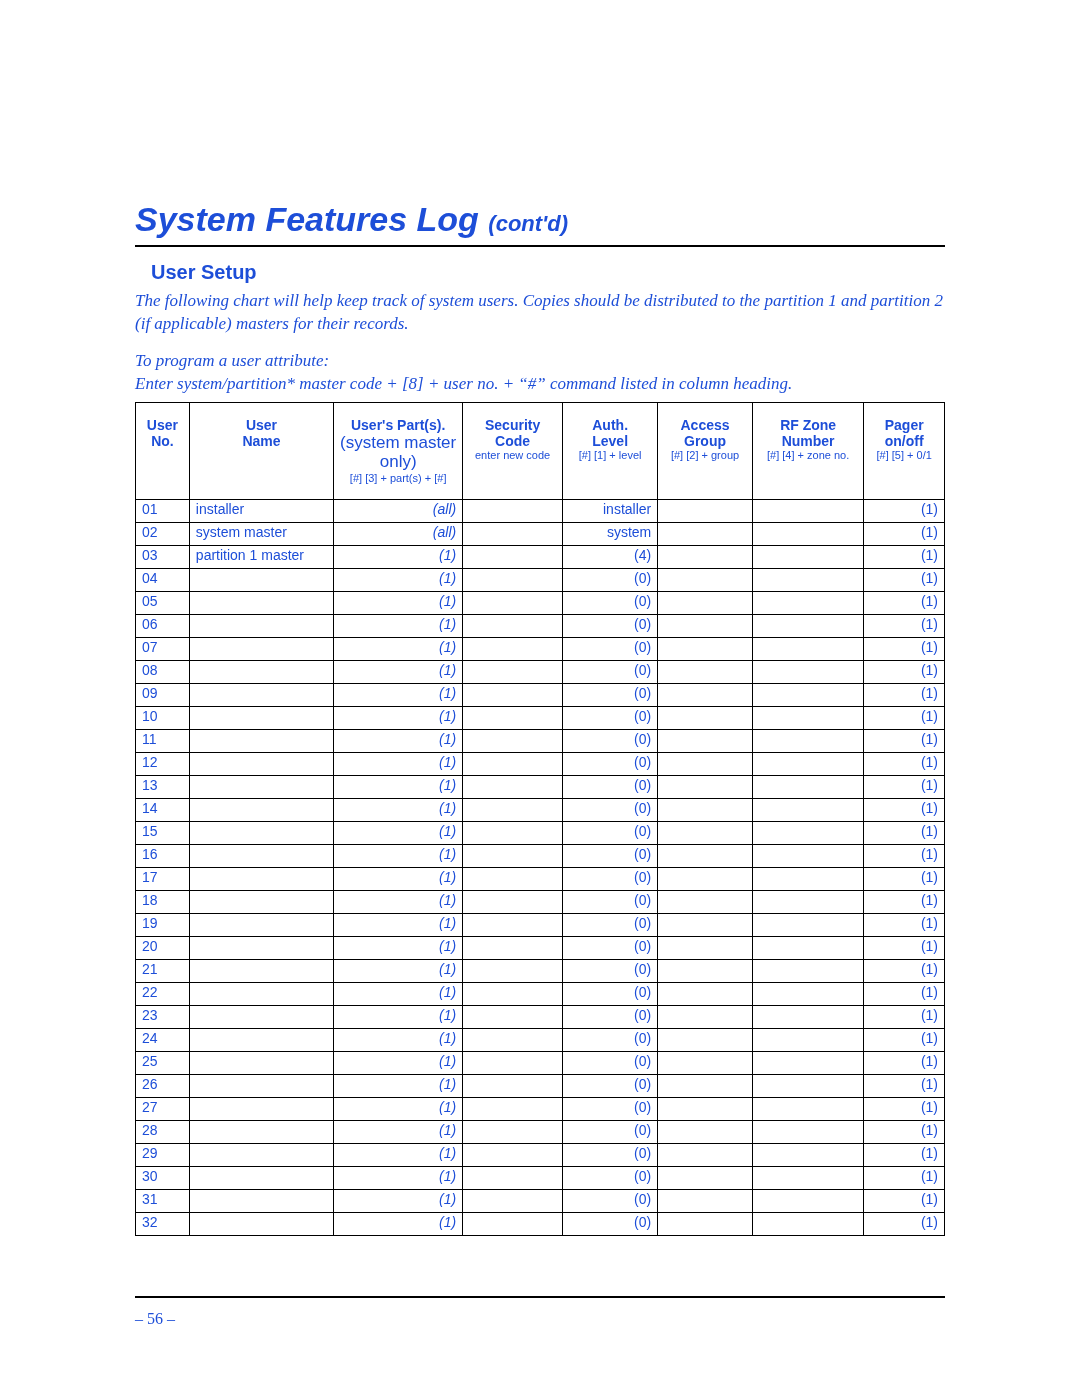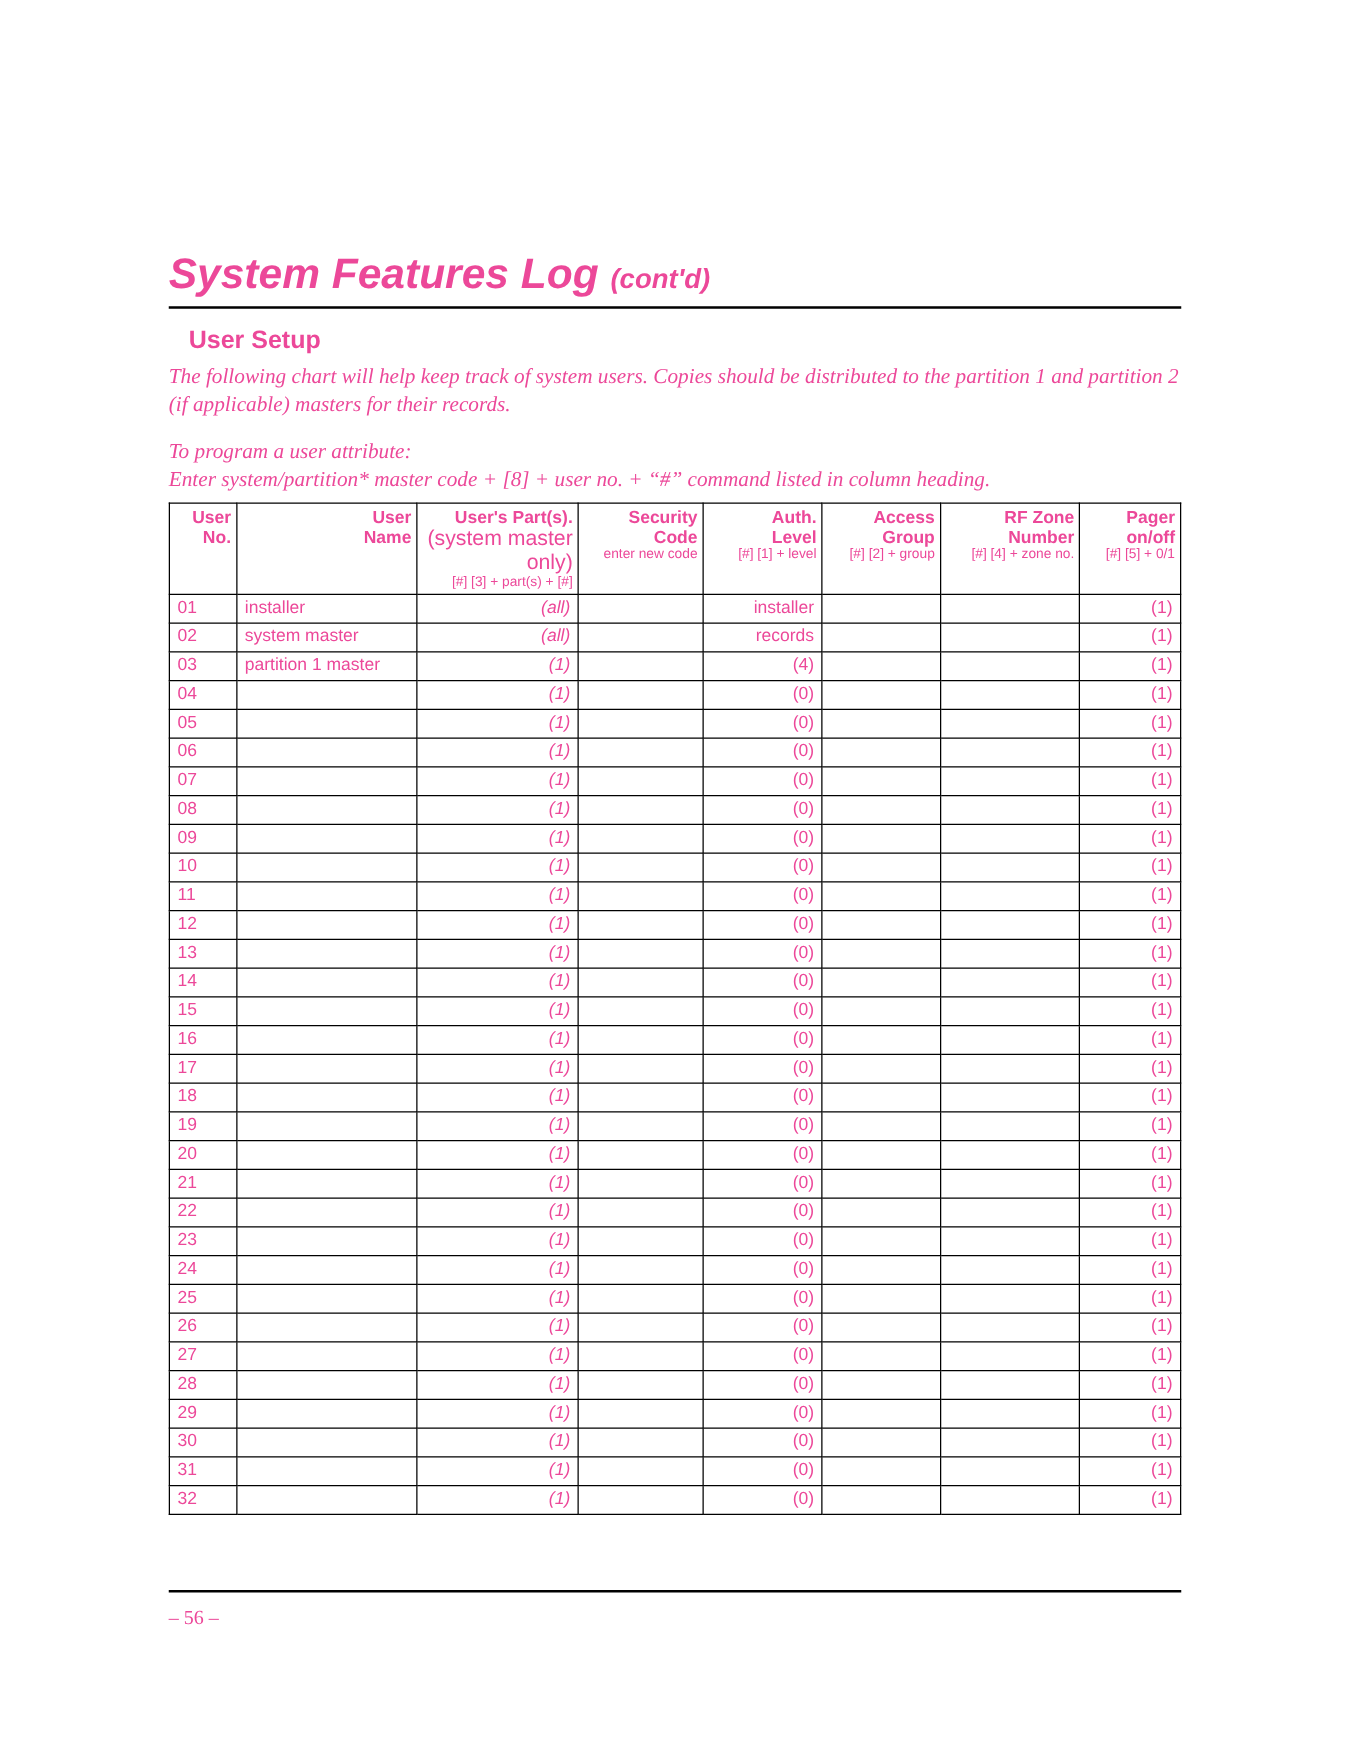--- a/index.html
+++ b/index.html
@@ -14,7 +14,7 @@
     min-height: 1397px;
     padding: 200px 135px 0 135px;
     font-family: Arial, Helvetica, sans-serif;
-    color: #ec4899;
+    color: #1d4ed8;
     position: relative;
   }
   .title {

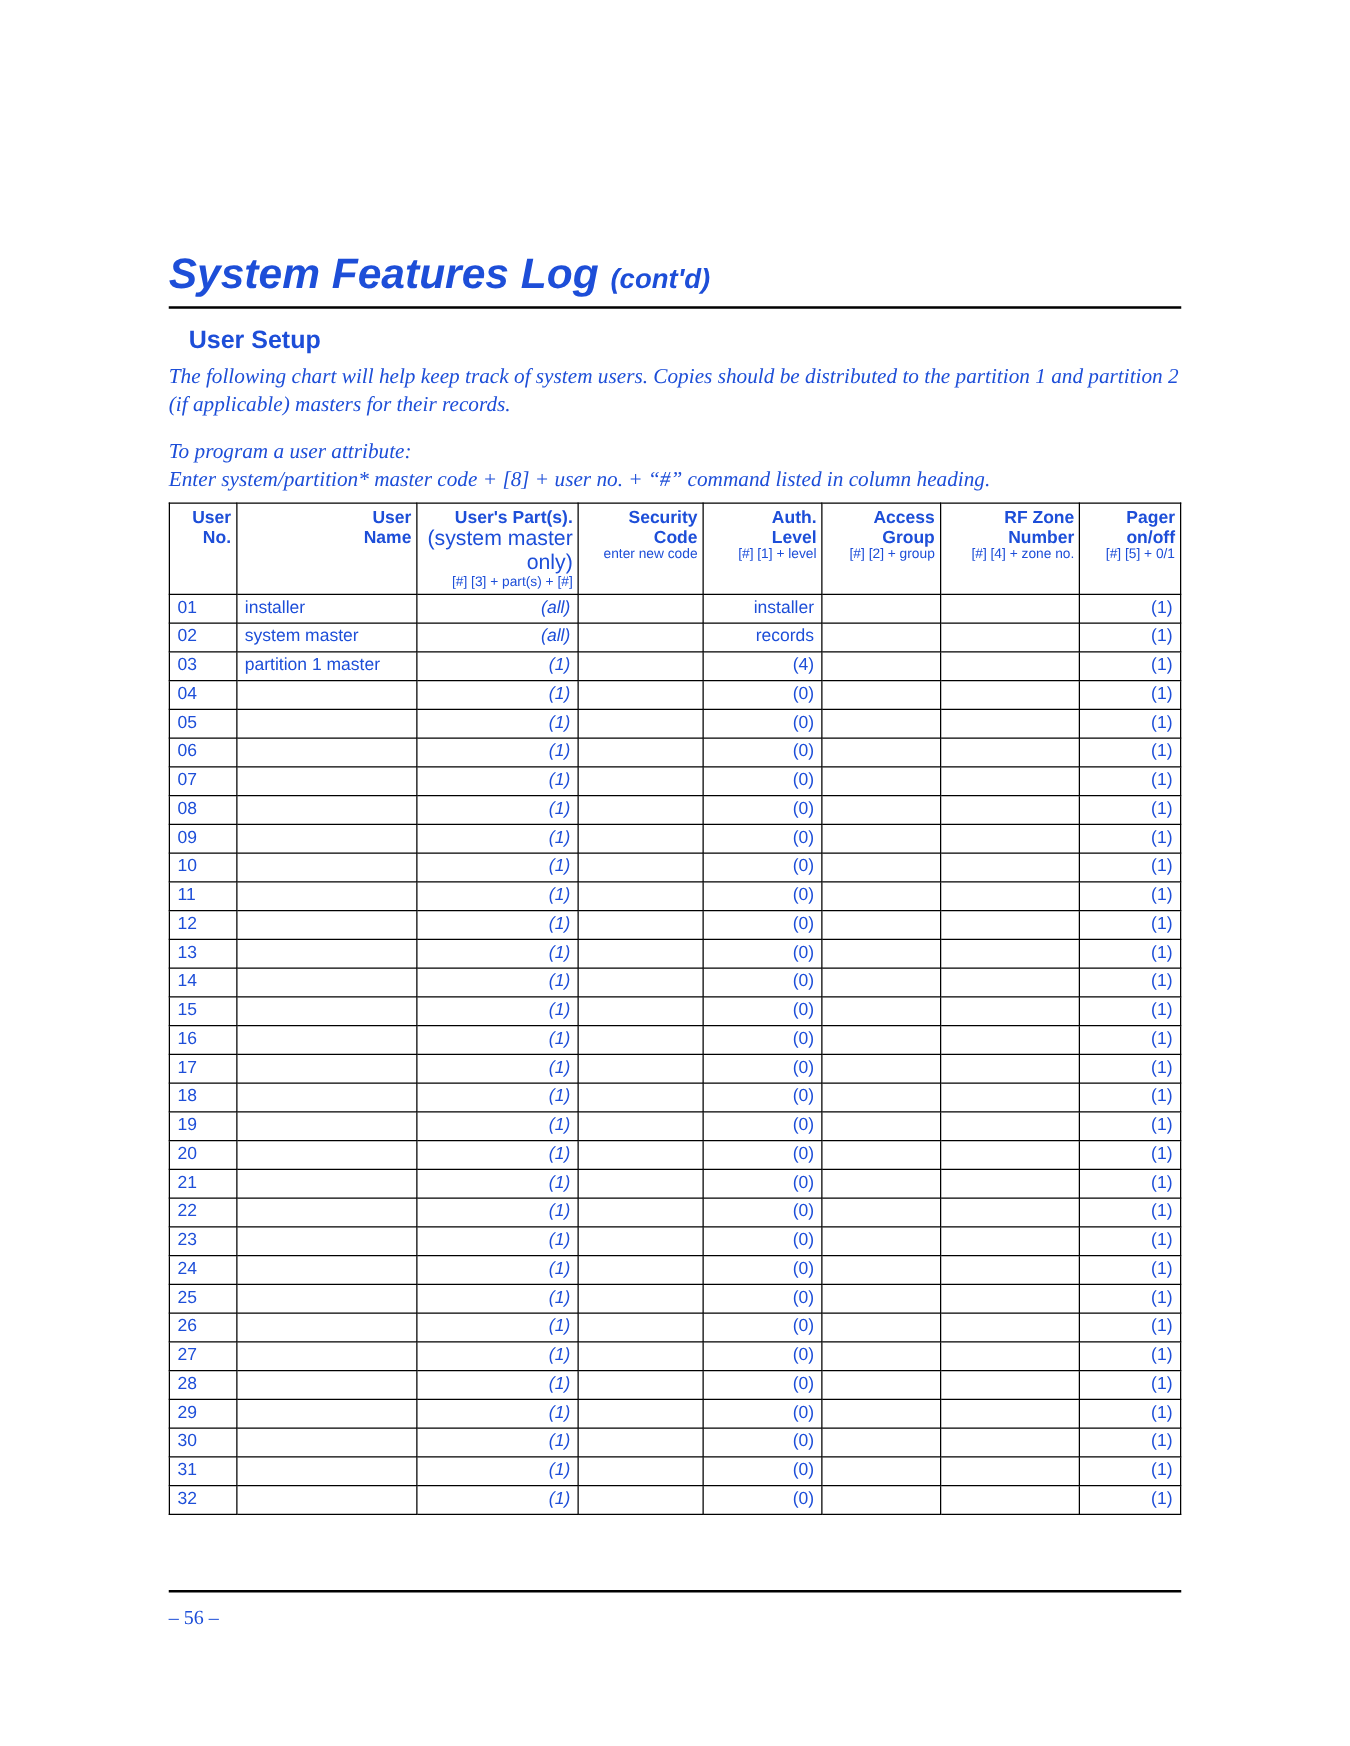--- a/index.html
+++ b/index.html
@@ -60,9 +60,9 @@
   }
   table.user-table th {
     font-weight: bold;
-    text-align: right;
+    text-align: center;
     line-height: 1.15;
-    padding: 2px 4px;
+    padding: 14px 4px;
   }
   .hdr-sub {
     font-weight: normal;

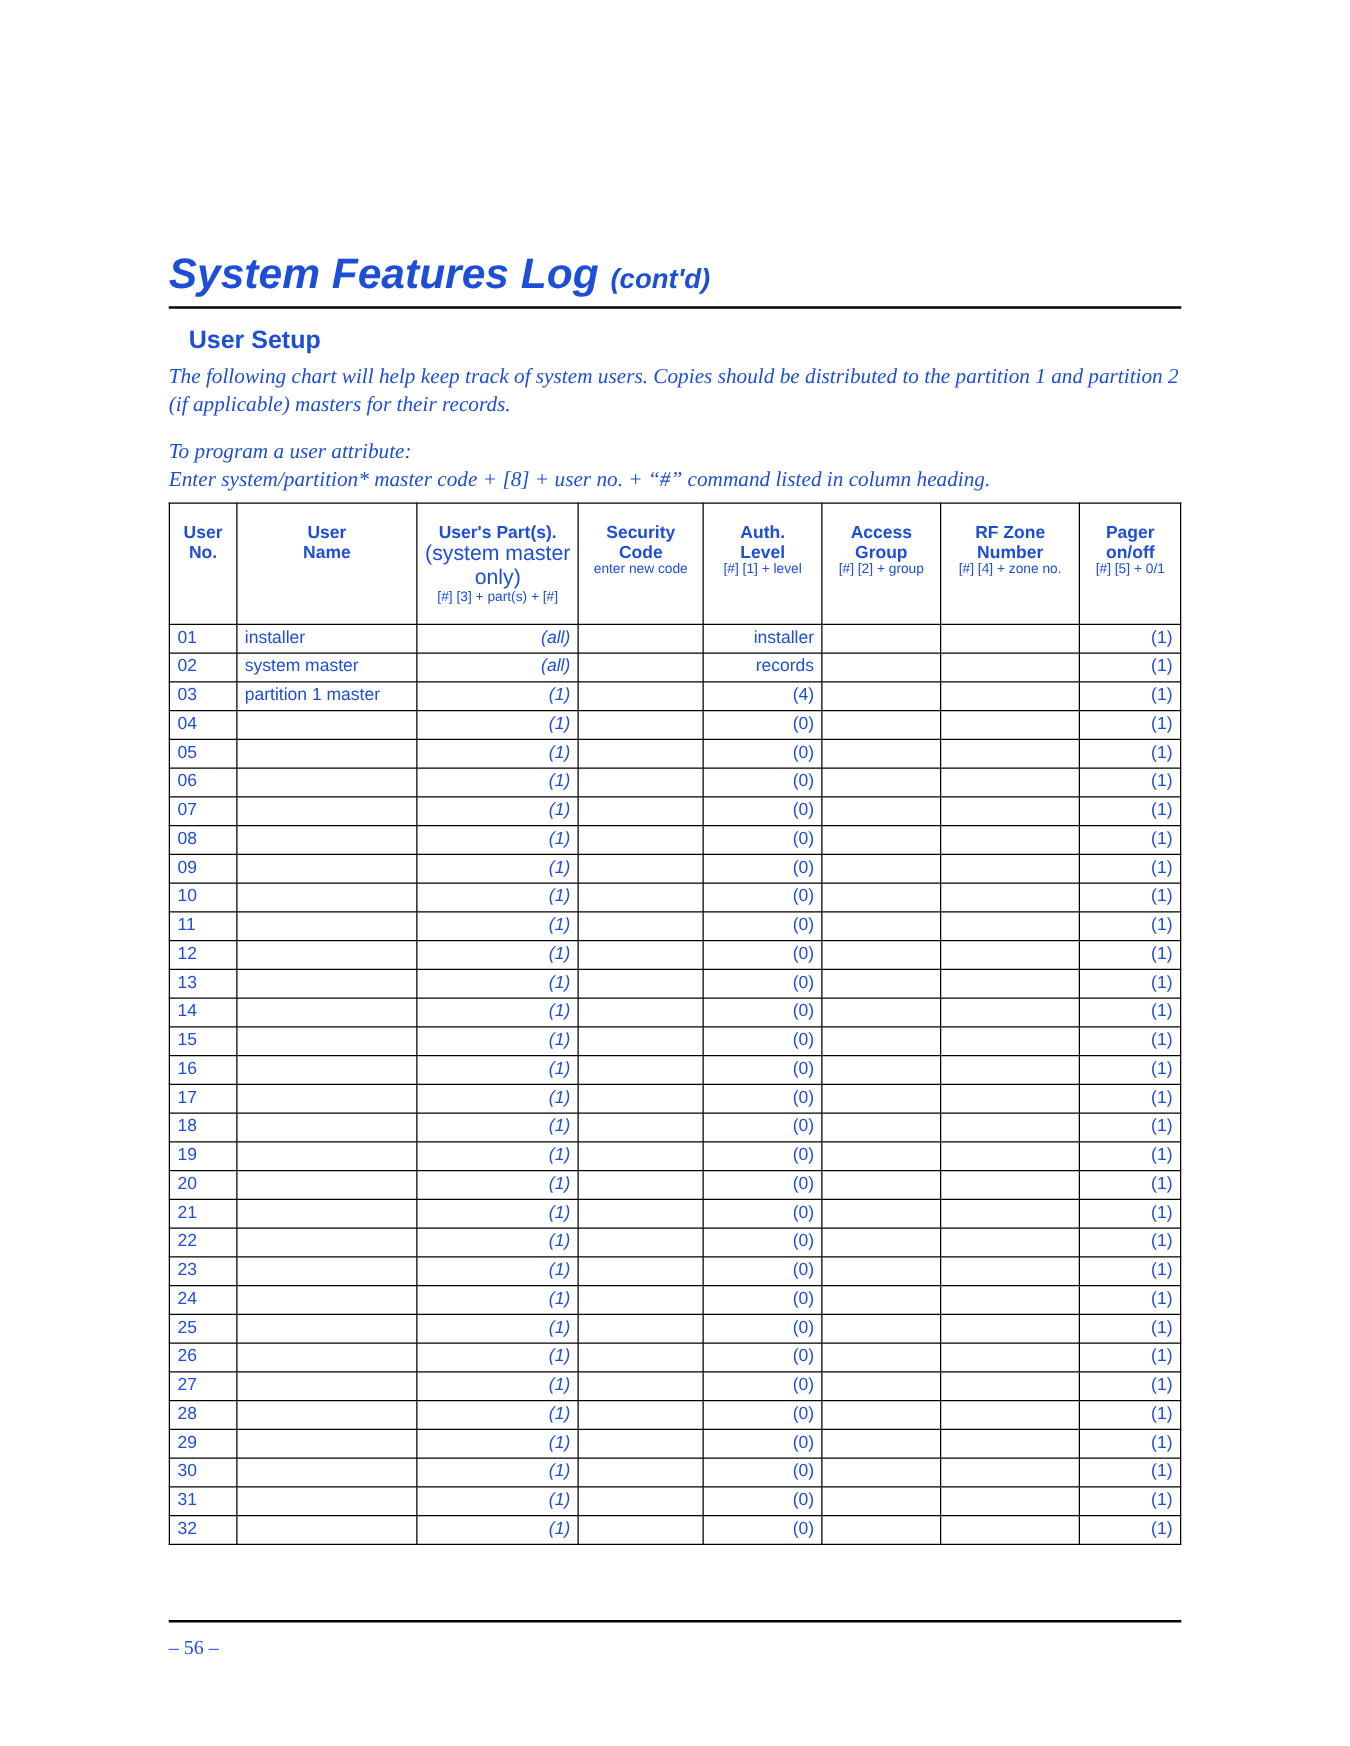--- a/index.html
+++ b/index.html
@@ -164,7 +164,7 @@
           <td class="c-name">system master</td>
           <td class="c-parts">(all)</td>
           <td class="c-code"></td>
-          <td class="c-auth">records</td>
+          <td class="c-auth">system</td>
           <td class="c-group"></td>
           <td class="c-rf"></td>
           <td class="c-pager">(1)</td>

